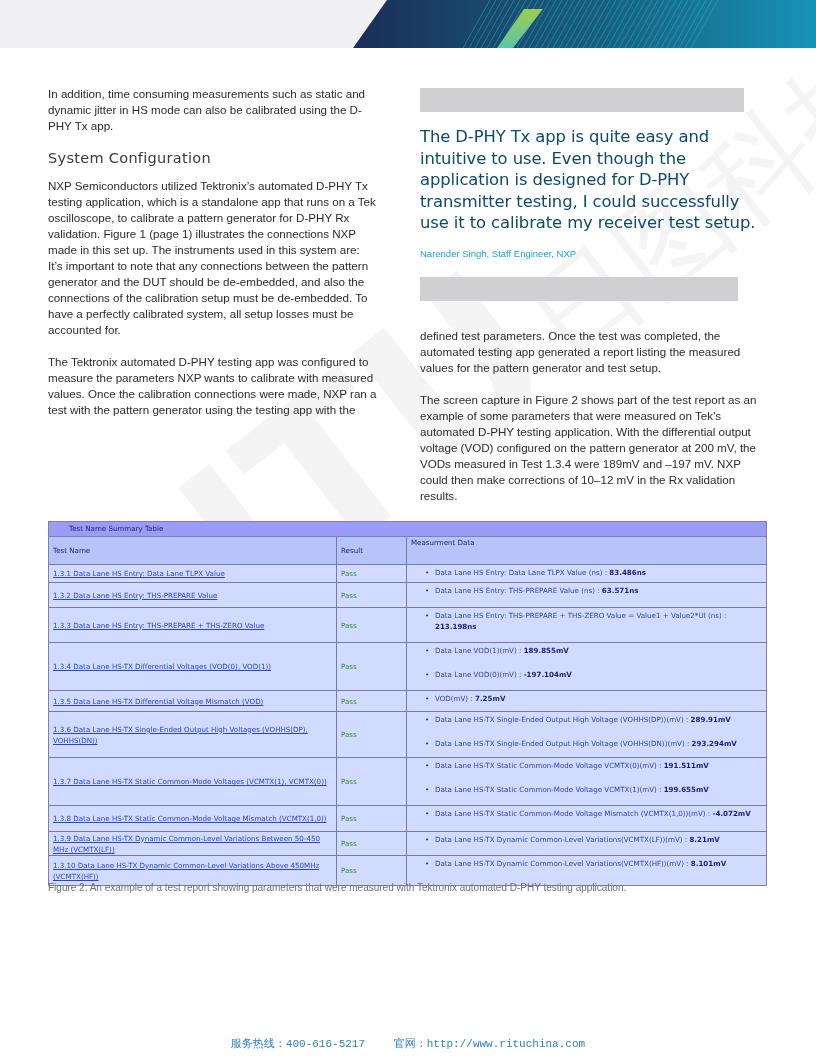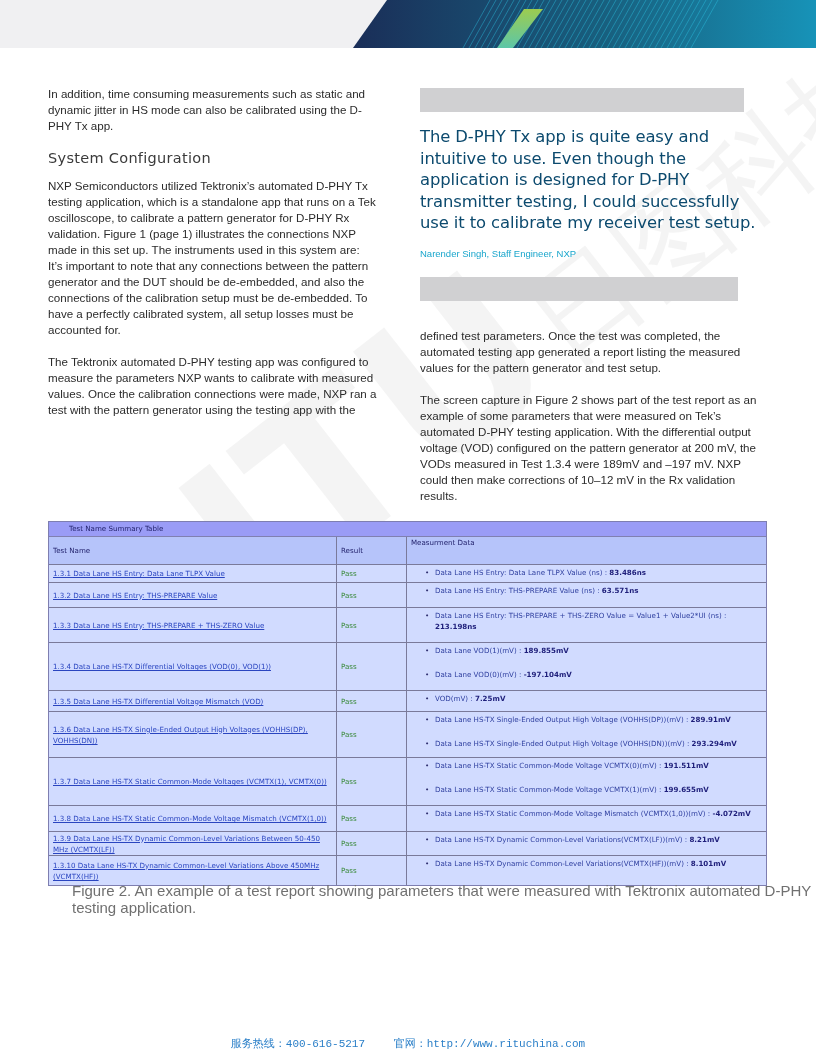--- a/index.html
+++ b/index.html
@@ -46,7 +46,7 @@
   .meas .dot { width: 10px; flex: none; color: #303070; }
   .meas b { color: #1e1e7a; }
 
-  .caption { position: absolute; left: 48px; top: 882px; font-size: 15px; color: #707070; margin-left: 24px; }
+  .caption { position: absolute; left: 48px; top: 882px; font-size: 10px; color: #707070; }
 
   .footer { position: absolute; left: 0; width: 816px; top: 1036px; text-align: center; font-family: Liberation Mono, monospace; font-size: 11px; color: #2a7fc8; }
   .footer span + span { margin-left: 22px; }

